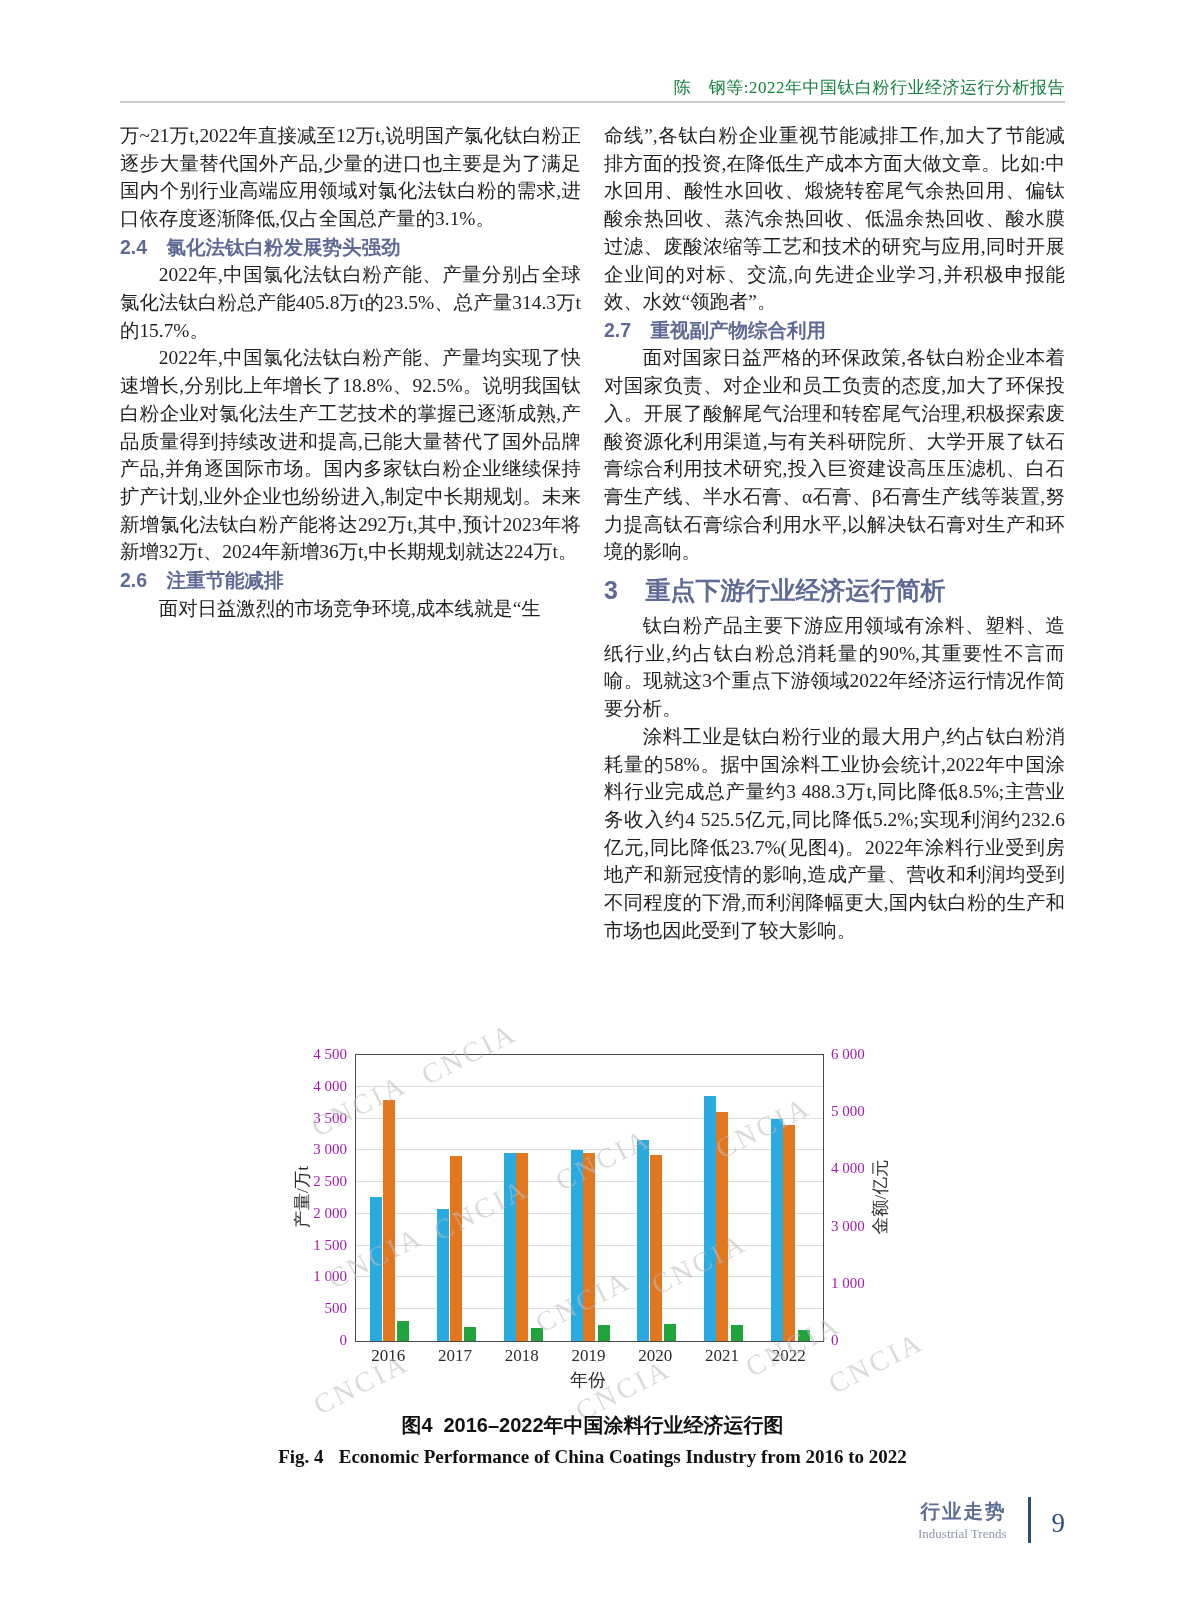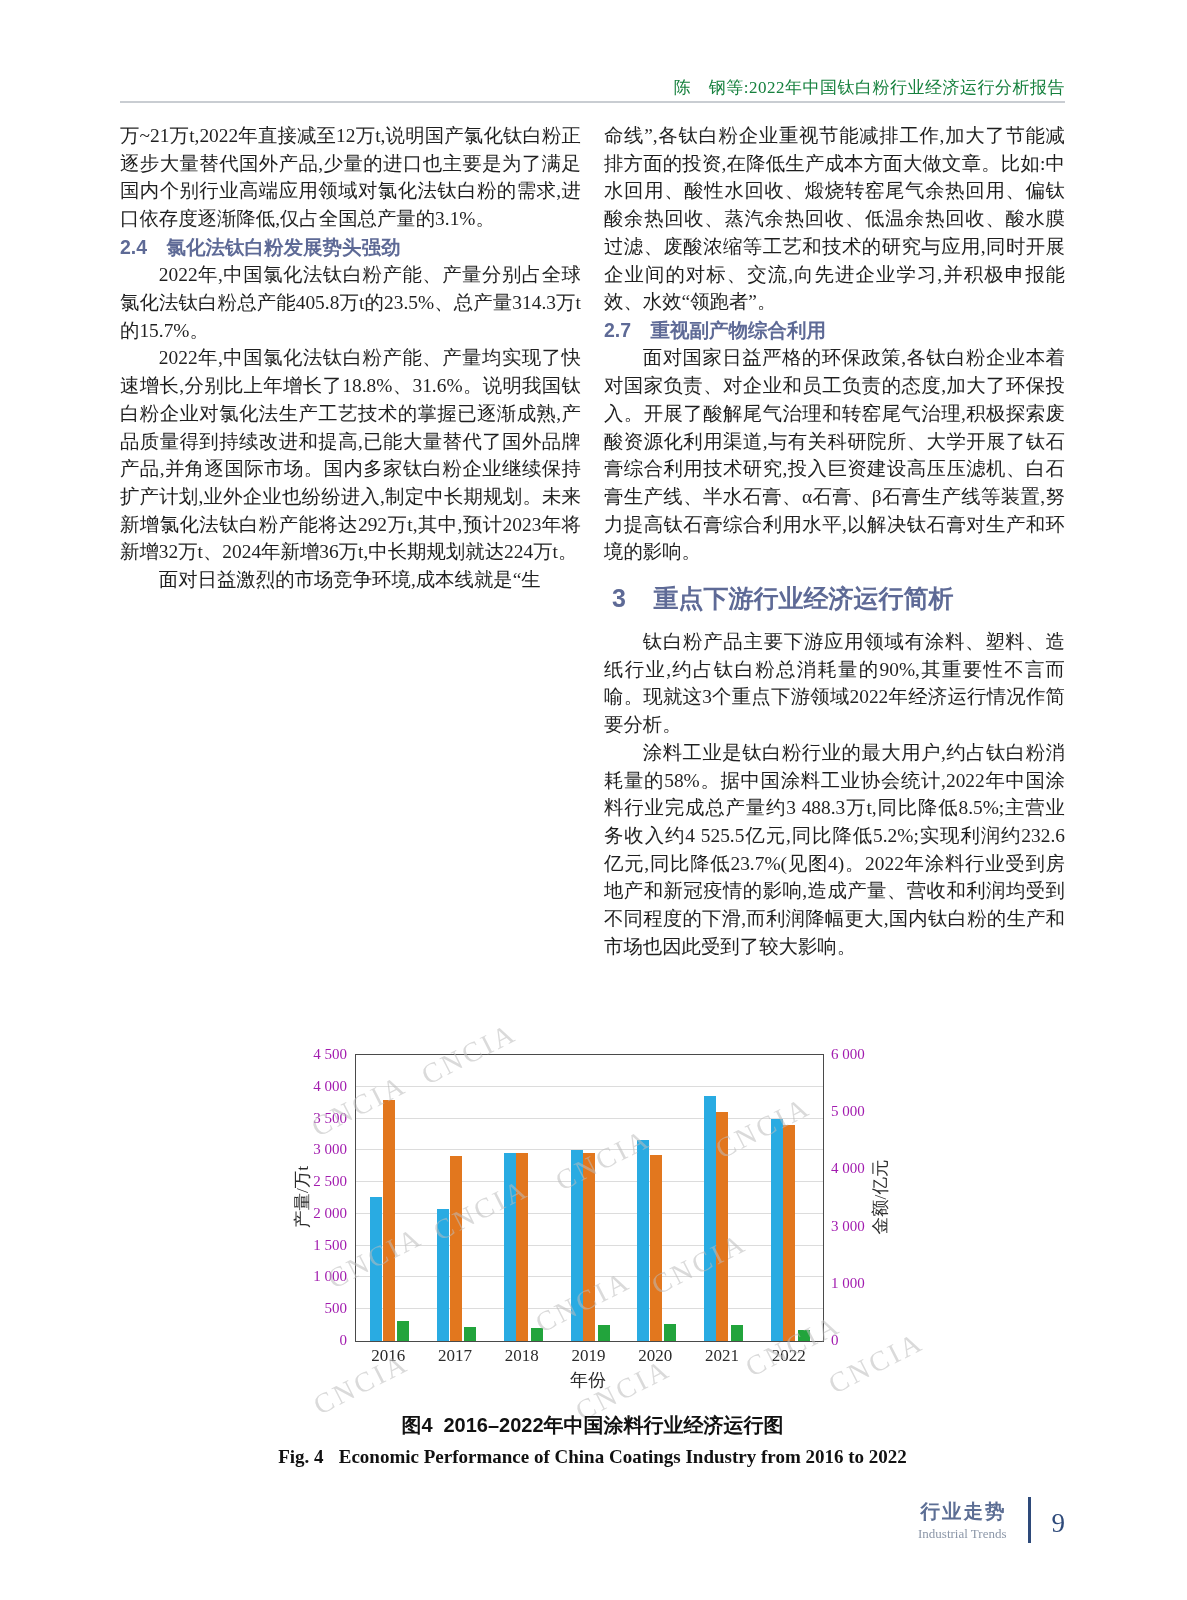--- a/index.html
+++ b/index.html
@@ -75,7 +75,7 @@
     <p class="para flush">万~21万t,2022年直接减至12万t,说明国产氯化钛白粉正逐步大量替代国外产品,少量的进口也主要是为了满足国内个别行业高端应用领域对氯化法钛白粉的需求,进口依存度逐渐降低,仅占全国总产量的3.1%。</p>
     <h4 class="sub"><span class="hnum">2.4</span><span>氯化法钛白粉发展势头强劲</span></h4>
     <p class="para">2022年,中国氯化法钛白粉产能、产量分别占全球氯化法钛白粉总产能405.8万t的23.5%、总产量314.3万t的15.7%。</p>
-    <p class="para">2022年,中国氯化法钛白粉产能、产量均实现了快速增长,分别比上年增长了18.8%、31.6%。说明我国钛白粉企业对氯化法生产工艺技术的掌握已逐渐成熟,产品质量得到持续改进和提高,已能大量替代了国外品牌产品,并角逐国际市场。国内多家钛白粉企业继续保持扩产计划,业外企业也纷纷进入,制定中长期规划。未来新增氯化法钛白粉产能将达292万t,其中,预计2023年将新增32万t、2024年新增36万t,中长期规划就达224万t。</p>
+    <p class="para">2022年,中国氯化法钛白粉产能、产量均实现了快速增长,分别比上年增长了18.8%、92.5%。说明我国钛白粉企业对氯化法生产工艺技术的掌握已逐渐成熟,产品质量得到持续改进和提高,已能大量替代了国外品牌产品,并角逐国际市场。国内多家钛白粉企业继续保持扩产计划,业外企业也纷纷进入,制定中长期规划。未来新增氯化法钛白粉产能将达292万t,其中,预计2023年将新增32万t、2024年新增36万t,中长期规划就达224万t。</p>
     <p class="para">面对日益激烈的市场竞争环境,成本线就是“生</p>
   </div>
   <div class="col">

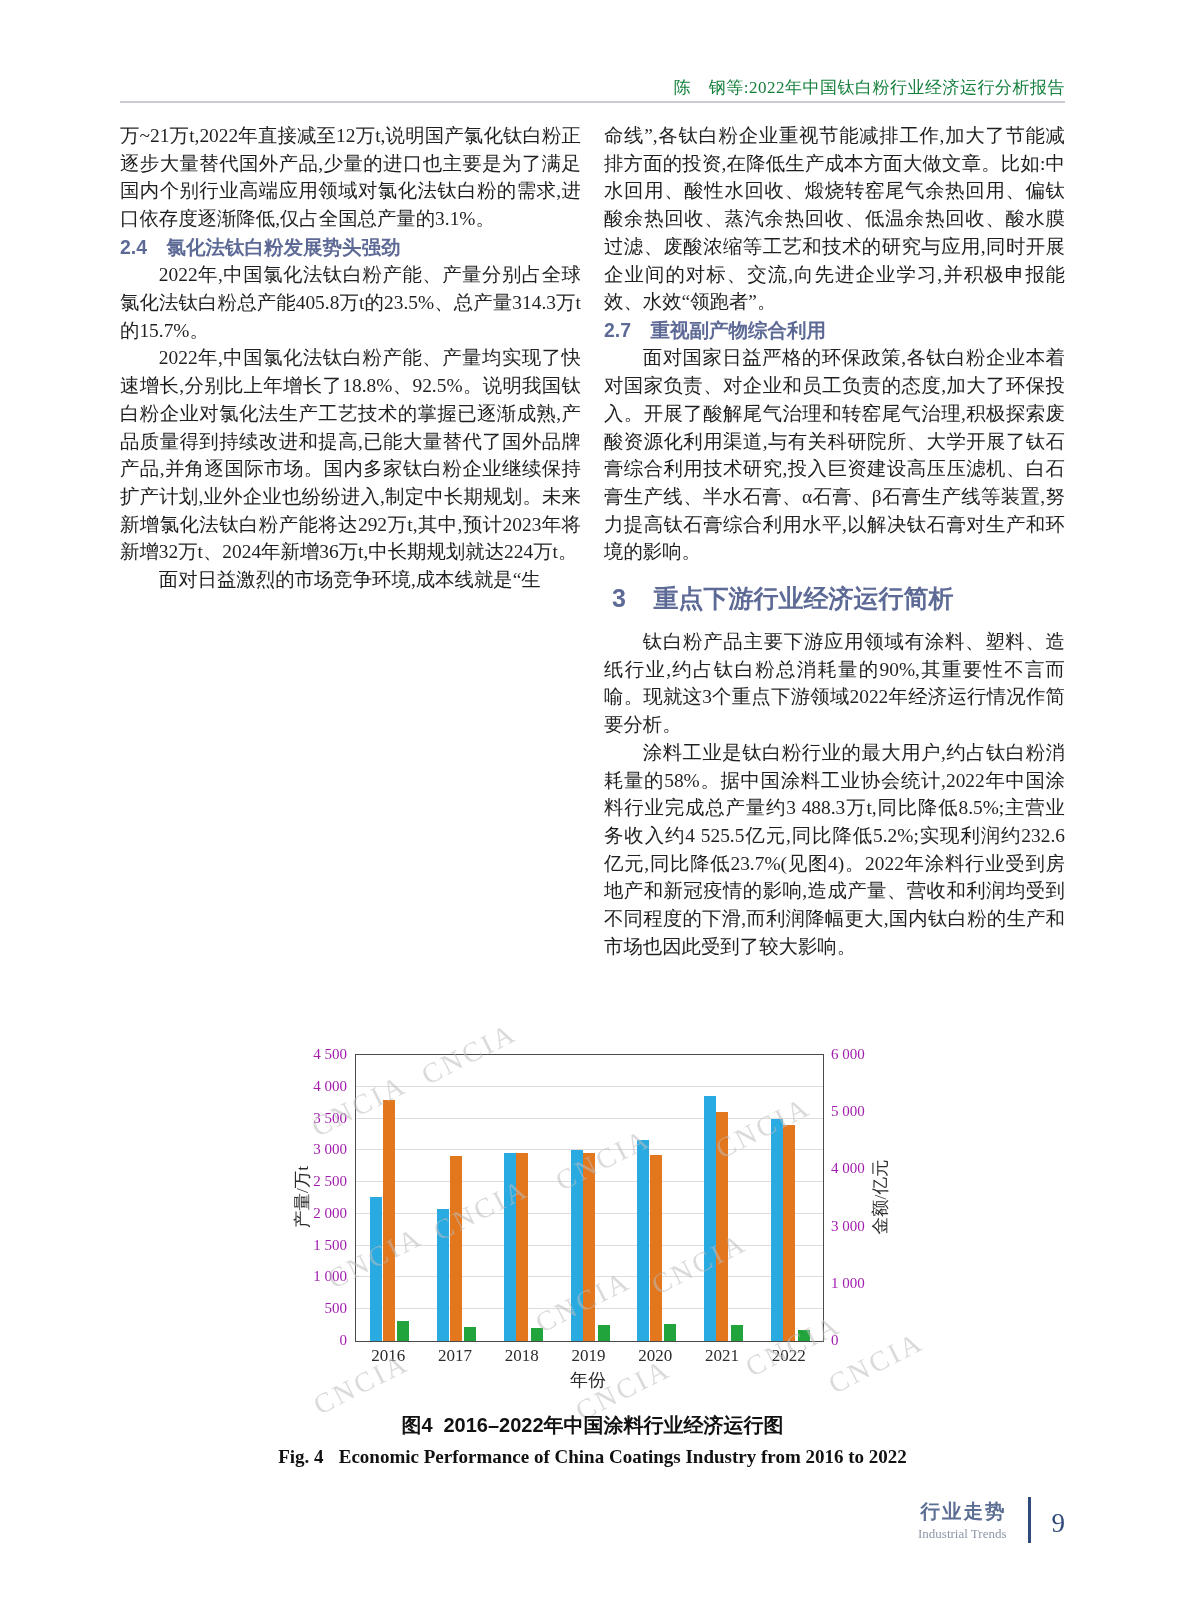--- a/index.html
+++ b/index.html
@@ -76,6 +76,7 @@
     <h4 class="sub"><span class="hnum">2.4</span><span>氯化法钛白粉发展势头强劲</span></h4>
     <p class="para">2022年,中国氯化法钛白粉产能、产量分别占全球氯化法钛白粉总产能405.8万t的23.5%、总产量314.3万t的15.7%。</p>
     <p class="para">2022年,中国氯化法钛白粉产能、产量均实现了快速增长,分别比上年增长了18.8%、92.5%。说明我国钛白粉企业对氯化法生产工艺技术的掌握已逐渐成熟,产品质量得到持续改进和提高,已能大量替代了国外品牌产品,并角逐国际市场。国内多家钛白粉企业继续保持扩产计划,业外企业也纷纷进入,制定中长期规划。未来新增氯化法钛白粉产能将达292万t,其中,预计2023年将新增32万t、2024年新增36万t,中长期规划就达224万t。</p>
+    <h4 class="sub"><span class="hnum">2.6</span><span>注重节能减排</span></h4>
     <p class="para">面对日益激烈的市场竞争环境,成本线就是“生</p>
   </div>
   <div class="col">

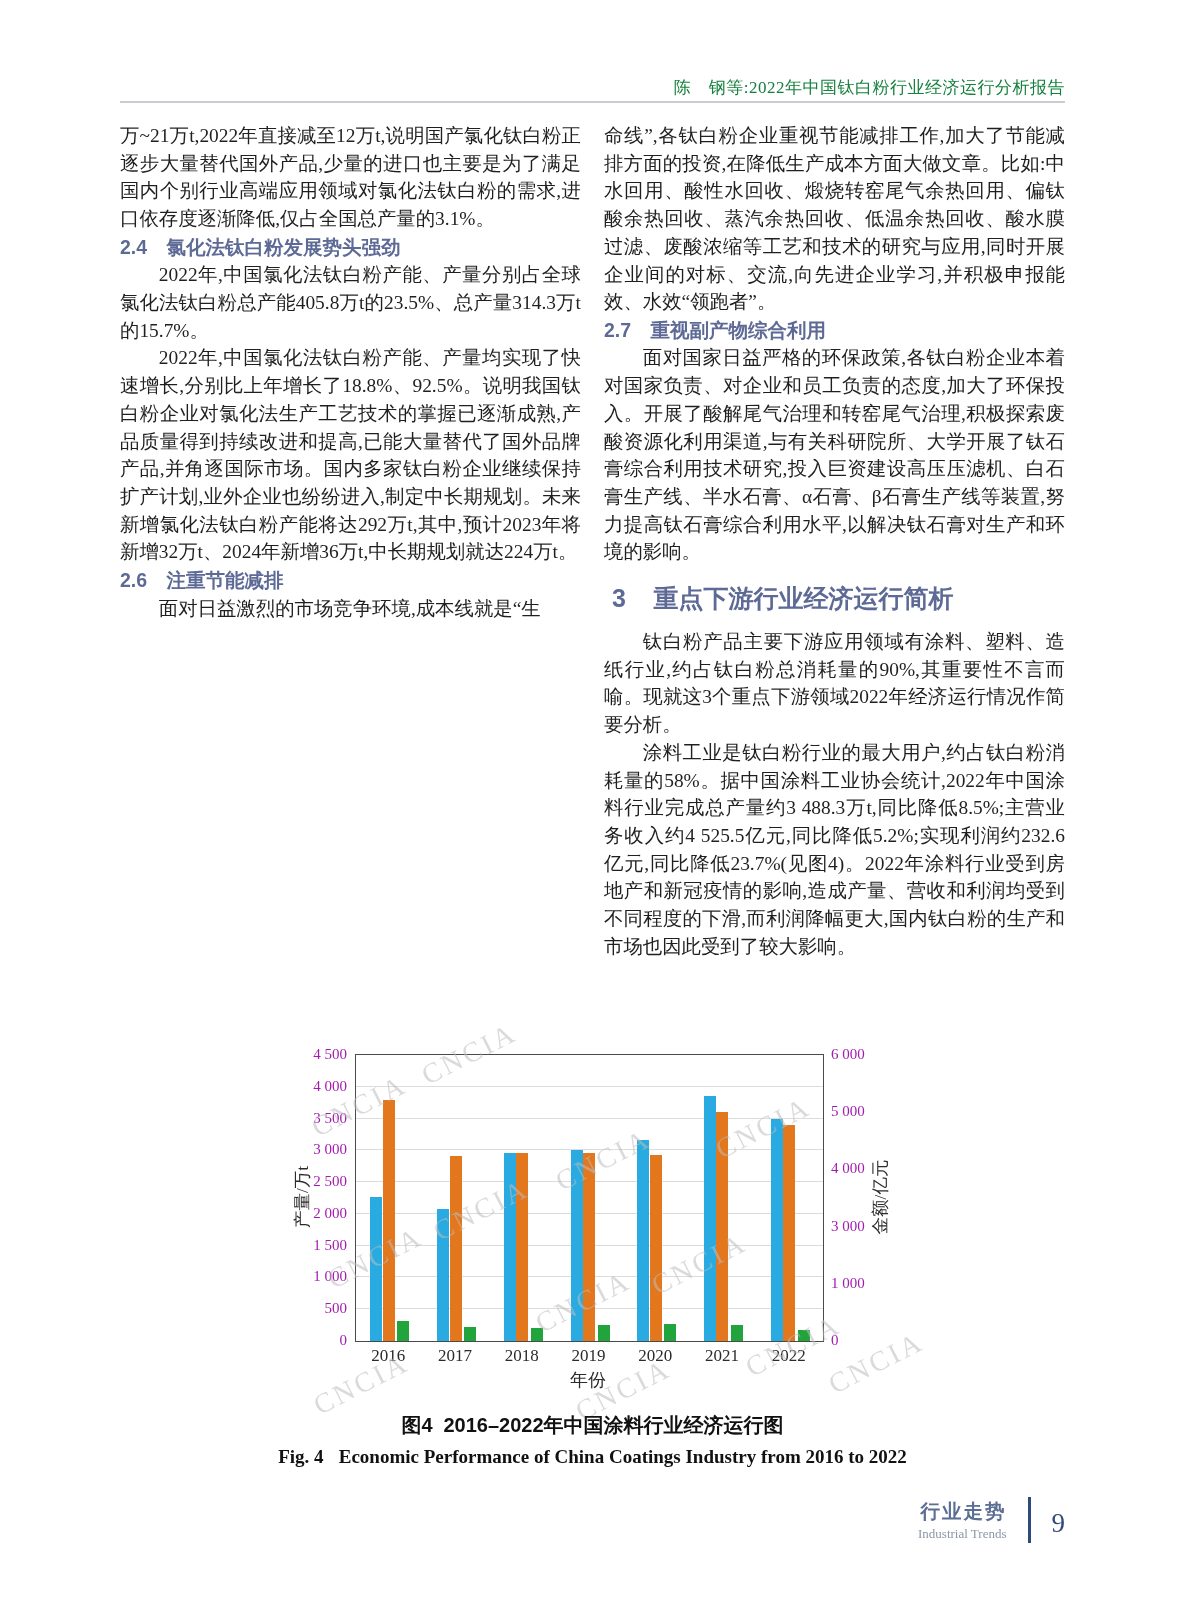--- a/index.html
+++ b/index.html
@@ -24,7 +24,7 @@
   }
   h4.sub .hnum{margin-right:1em;margin-top:30px;}
   h3.big{
-    margin:8px;padding:9px 0 7px 0;font-size:25px;line-height:30px;color:#5E6A96;
+    margin:0;padding:9px 0 7px 0;font-size:25px;line-height:30px;color:#5E6A96;
     font-family:"Liberation Sans","DejaVu Sans",sans-serif;font-weight:bold;
   }
   h3.big .hnum{margin-right:1.1em;}

